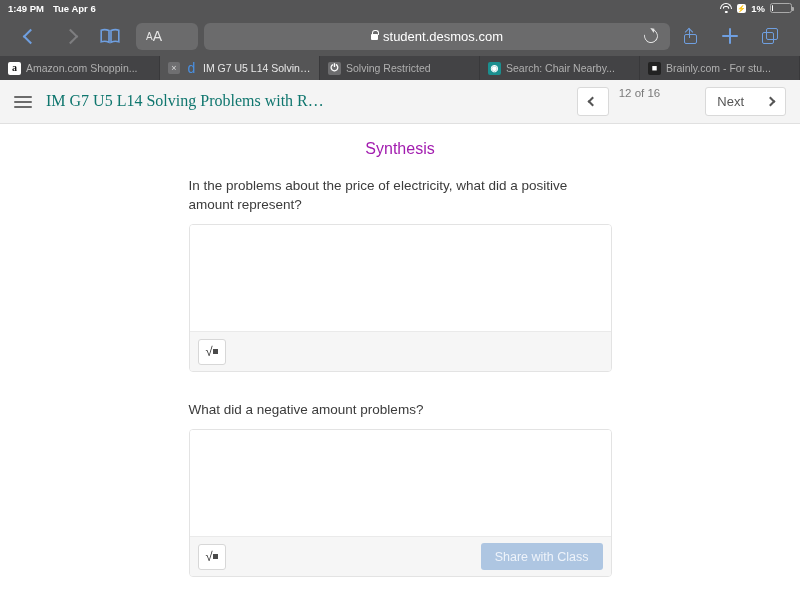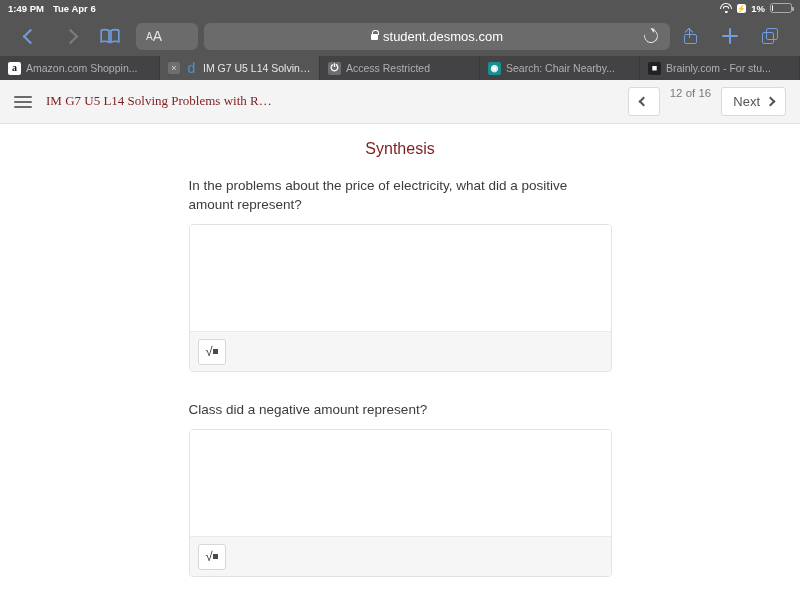--- a/index.html
+++ b/index.html
@@ -290,7 +290,7 @@
   </div>
   <div class="tab">
     <span class="favicon fav-power">⏻</span>
-    <span class="tab-label">Access Restricted</span>
+    <span class="tab-label">Solving Restricted</span>
   </div>
   <div class="tab">
     <span class="favicon fav-search">◉</span>

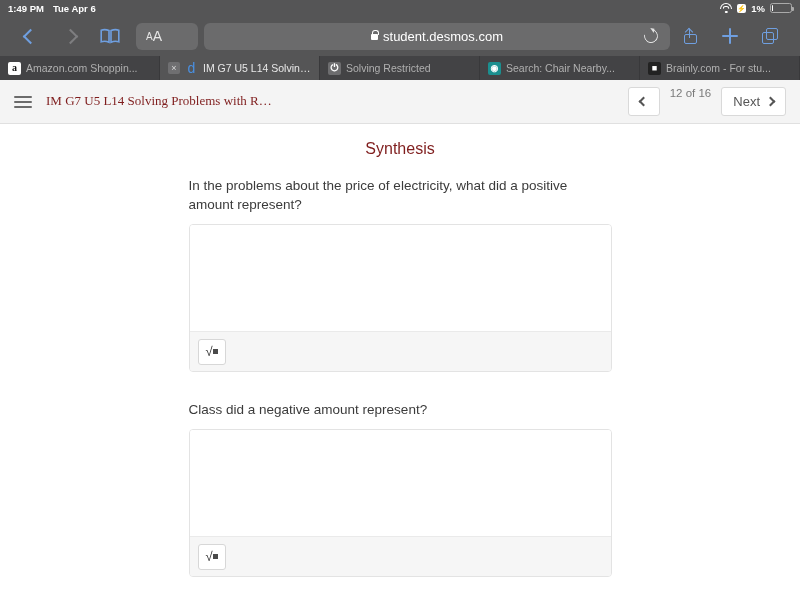--- a/index.html
+++ b/index.html
@@ -163,8 +163,8 @@
   .hamburger span { height: 2px; background: #6b6b6b; border-radius: 1px; }
   .title-block { display: flex; flex-direction: column; justify-content: center; }
   .activity-title {
-    font-family: "Liberation Serif", serif; font-size: 13px;
-    color: #7f1d1d; line-height: 1.15;
+    font-family: "Liberation Serif", serif; font-size: 16px;
+    color: #0f766e; line-height: 1.15;
   }
   .activity-author { font-size: 10px; color: #9a9a9a; margin-top: 1px; }
   .nav-block { margin-left: auto; display: flex; align-items: flex-start; gap: 10px; }

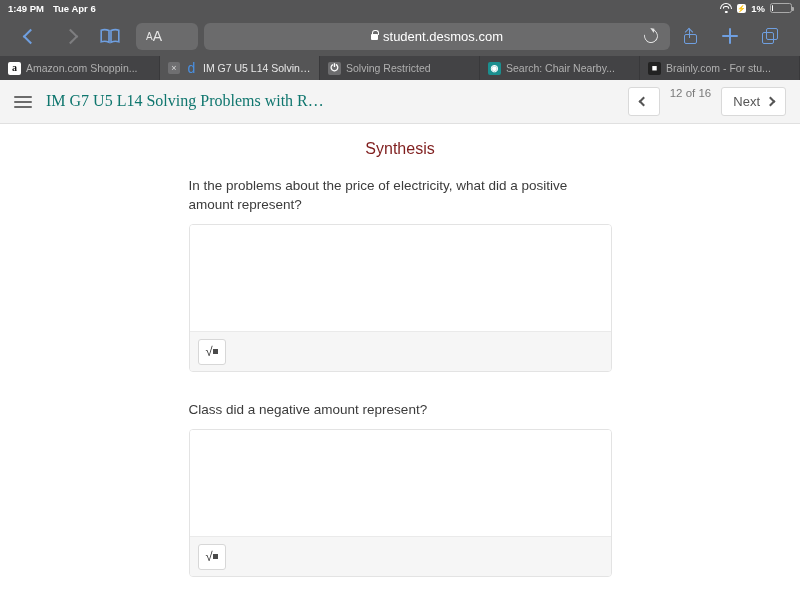--- a/index.html
+++ b/index.html
@@ -174,7 +174,7 @@
     color: #555; font-size: 13px;
   }
   .nav-prev { width: 32px; }
-  .nav-next { padding: 0 11px; gap: 7px; }
+  .nav-next { padding: 0 11px; gap: 23px; margin-left: 35px; }
   .nav-count { font-size: 11.5px; color: #7a7a7a; }
   .nav-arrow { width: 7px; height: 7px; border-right: 2px solid #555;
     border-bottom: 2px solid #555; }

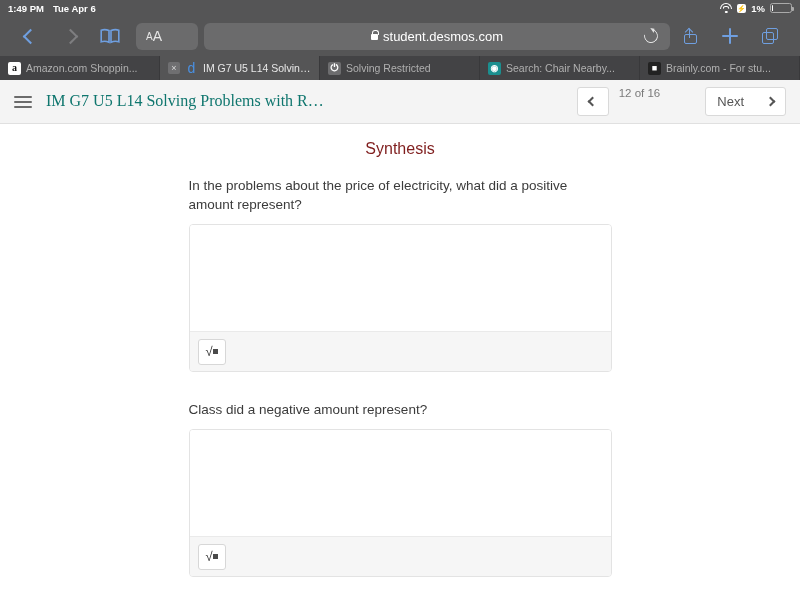--- a/index.html
+++ b/index.html
@@ -184,7 +184,7 @@
   
   .content { padding-top: 16px; }
   .screen-title {
-    text-align: center; font-size: 16px; color: #7f1d1d; margin-bottom: 18px;
+    text-align: center; font-size: 16px; color: #a21caf; margin-bottom: 18px;
   }
   .qblock { width: 423px; margin: 0 auto; }
   .question {

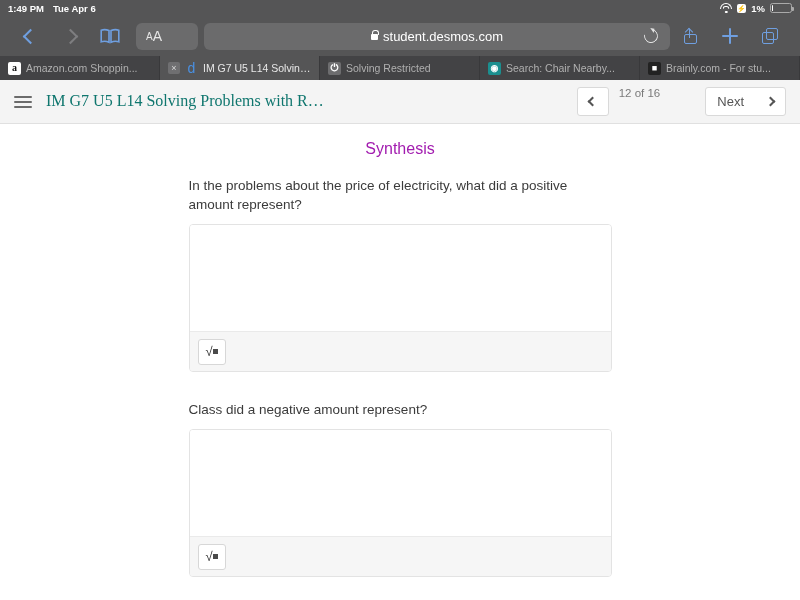--- a/index.html
+++ b/index.html
@@ -343,7 +343,7 @@
   <div class="gap"></div>
 
   <div class="qblock">
-    <div class="question">Class did a negative amount represent?</div>
+    <div class="question">What did a negative amount problems?</div>
     <div class="answer-card">
       <div class="answer-area" contenteditable="true" style=""></div>
       <div class="answer-footer">

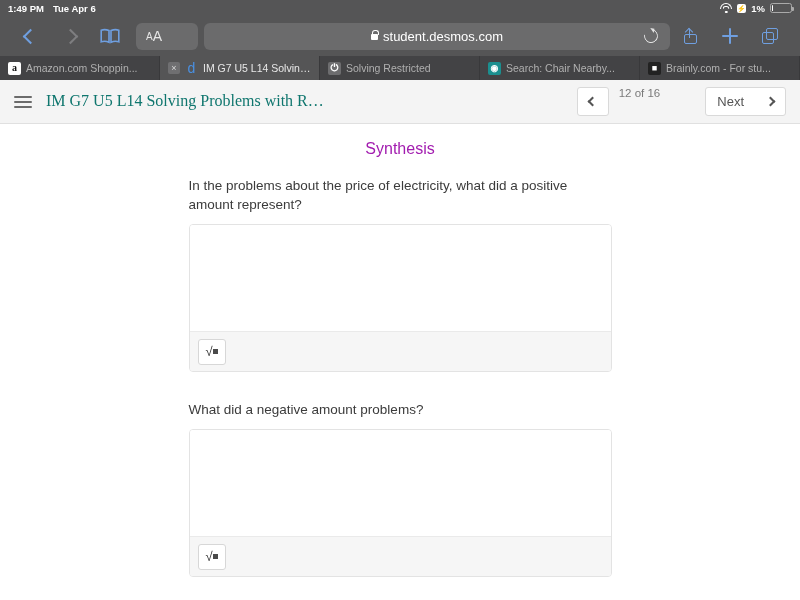--- a/index.html
+++ b/index.html
@@ -352,6 +352,7 @@
             <span>√</span><span class="box"></span>
           </span>
         </div>
+        <button class="share-btn">Share with Class</button>
       </div>
     </div>
   </div>

